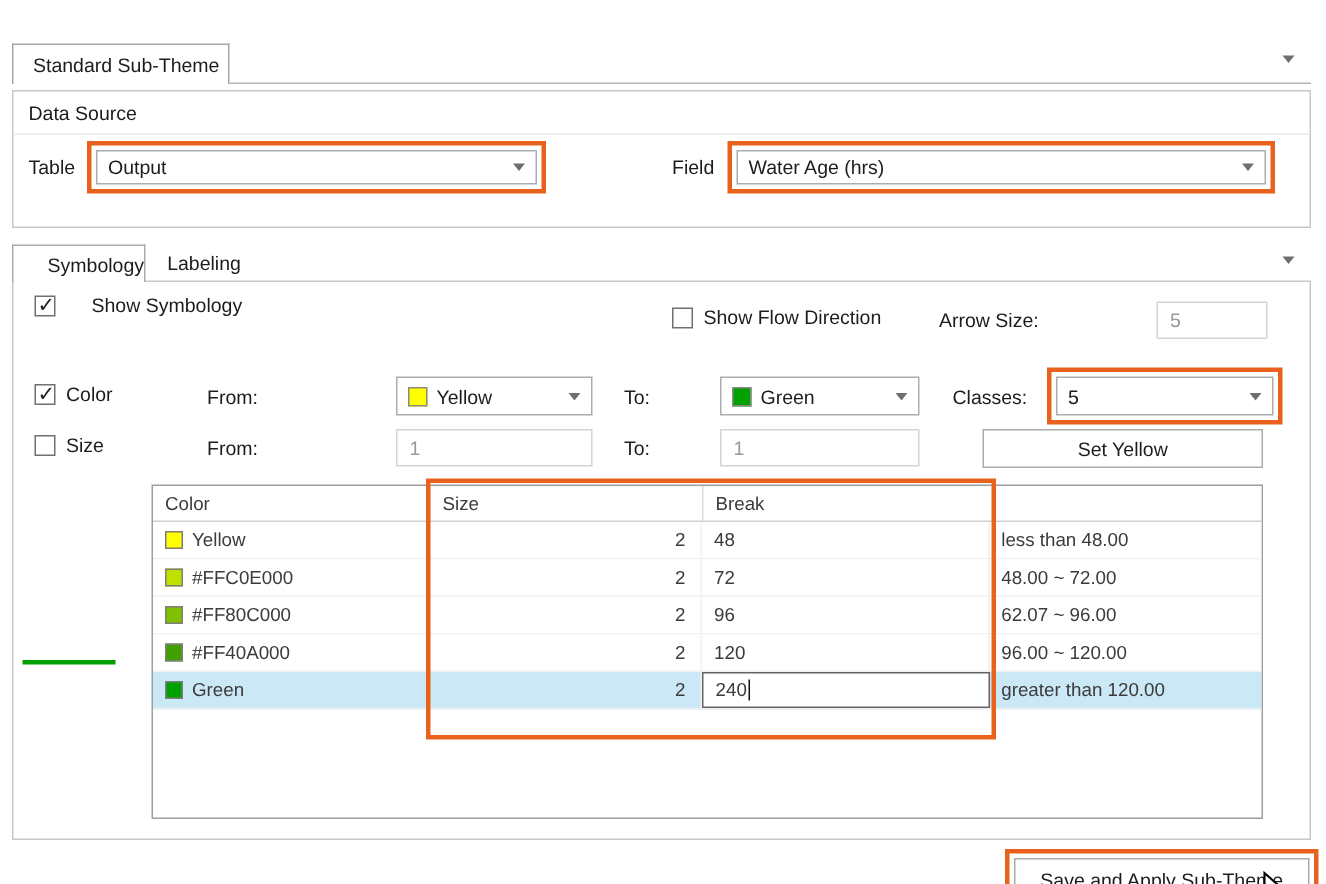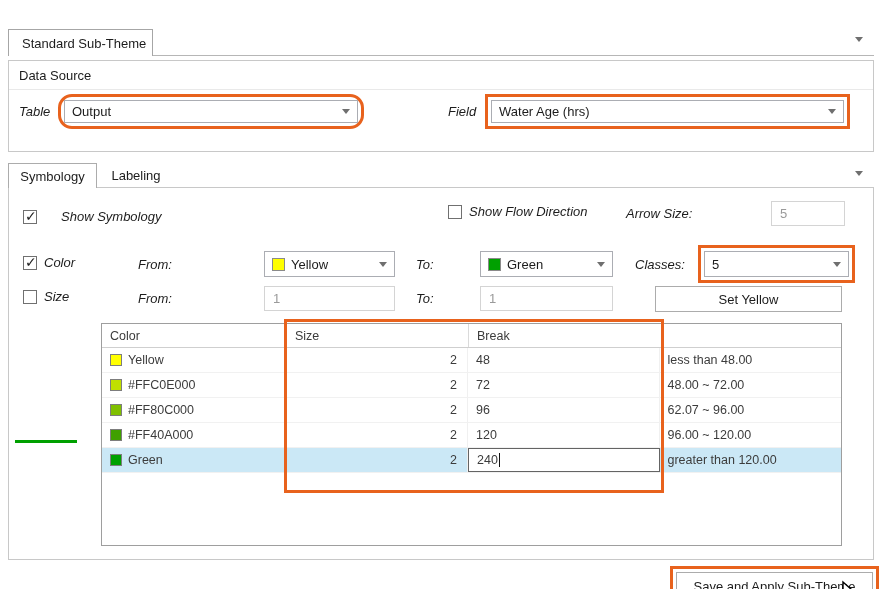--- a/index.html
+++ b/index.html
@@ -8,7 +8,7 @@
   .screen{position:relative;width:884px;height:589px;background:#fff;overflow:hidden;
           font-family:"Liberation Sans","DejaVu Sans",sans-serif;color:#1c1c1c;margin-top:24px;}
   .abs{position:absolute;}
-  .lbl{font-size:13px;color:#1c1c1c;white-space:nowrap;font-style:italic;}
+  .lbl{font-size:13px;color:#1c1c1c;white-space:nowrap;}
 
   
   .toptab{left:8px;top:5px;width:145px;height:27px;background:#fff;border:1px solid #A6A6A6;

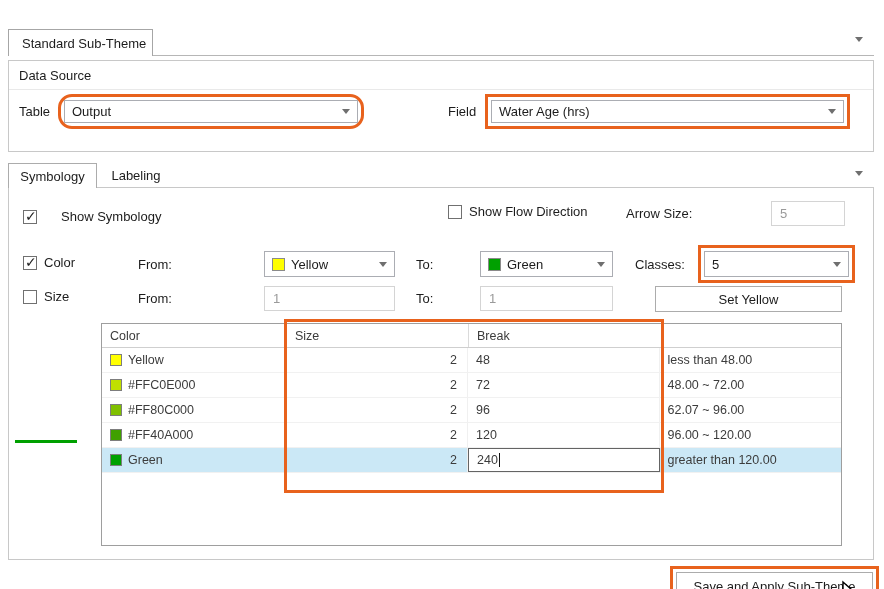--- a/index.html
+++ b/index.html
@@ -83,7 +83,7 @@
     <div class="group-sep"></div>
 
     <span class="lbl" style="position:absolute;left:10px;top:43px;">Table</span>
-    <div class="hl" style="position:absolute;left:49px;top:33px;width:306px;height:35px;border-radius:14px;">
+    <div class="hl" style="position:absolute;left:49px;top:33px;width:306px;height:35px;">
       <div class="combo">
         <span>Output</span>
         <span class="chev"></span>

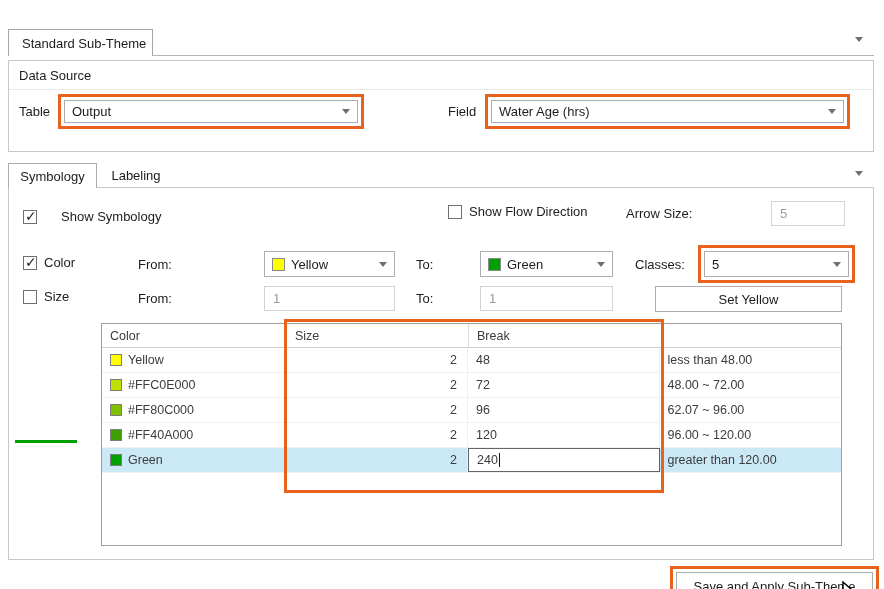--- a/index.html
+++ b/index.html
@@ -32,7 +32,7 @@
 
   
   .tab2{position:absolute;height:25px;display:flex;align-items:center;justify-content:center;font-size:13px;background:transparent;}
-  .tab2.active{background:#fff;border:1px solid #ACACAC;border-bottom:none;z-index:3;}
+  .tab2.active{background:#fff;border:1px solid #ACACAC;border-bottom:none;z-index:3;justify-content:flex-end;}
   .panel{left:8px;top:163px;width:866px;height:373px;border:1px solid #C8C8C8;background:#fff;}
 
   .cb{width:14px;height:14px;border:1px solid #707070;background:#fff;display:inline-block;position:relative;flex:none;}

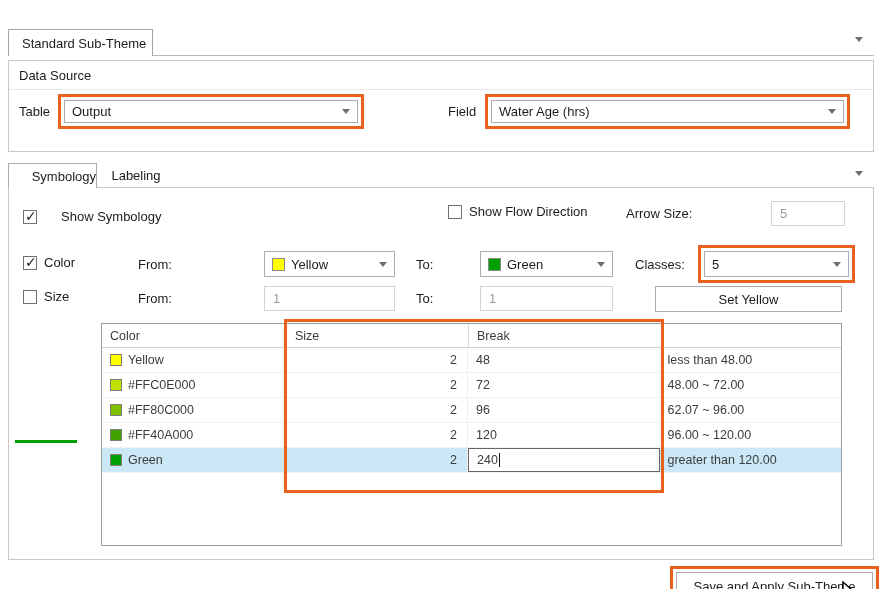--- a/index.html
+++ b/index.html
@@ -109,7 +109,7 @@
 
   <div class="abs panel">
 
-    <div class="cbrow" style="position:absolute;left:14px;top:21px;gap:24px;">
+    <div class="cbrow" style="position:absolute;left:14px;top:8px;gap:24px;">
       <span class="cb checked"></span>
       <span class="lbl">Show Symbology</span>
     </div>

